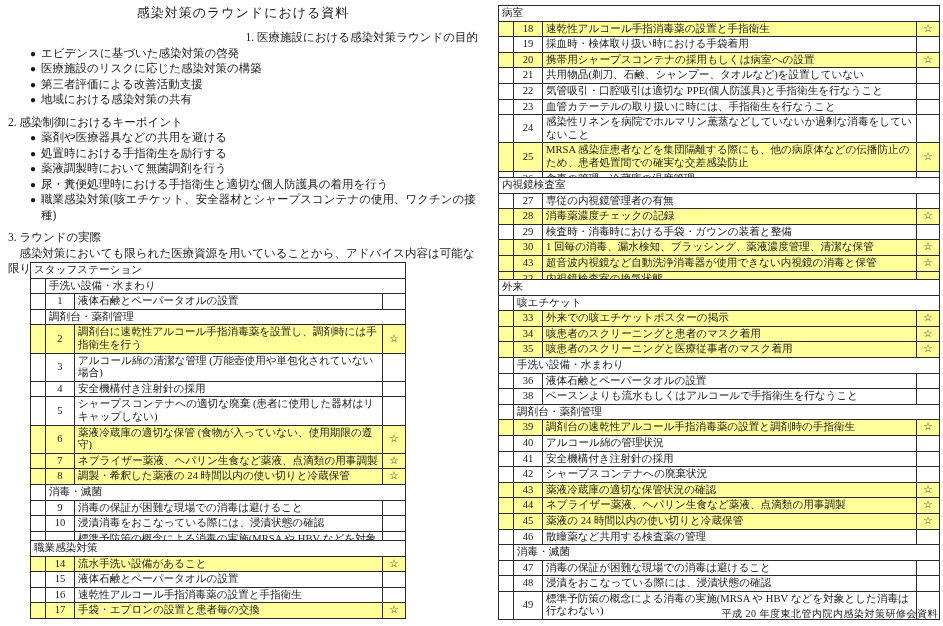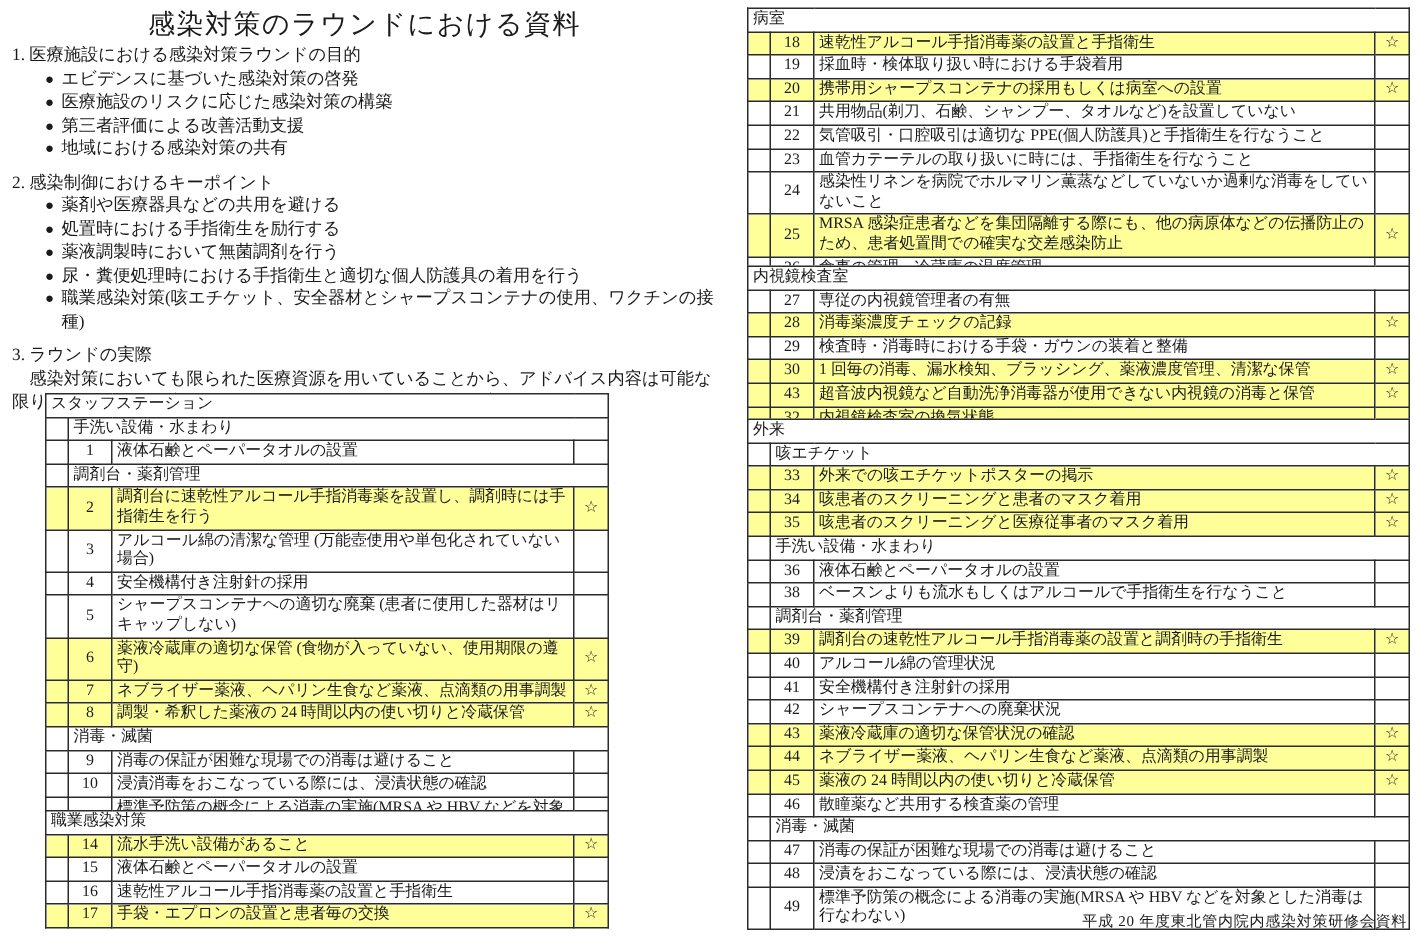--- a/index.html
+++ b/index.html
@@ -11,7 +11,7 @@
   .col-right { position:absolute; left:498px; top:0; width:442px; height:626px; }
 
   .doc-title { position:absolute; top:4px; left:0; width:100%; text-align:center;
-               font-size:18px; letter-spacing:1px; }
+               font-size:13px; letter-spacing:1px; }
 
   .intro { position:absolute; top:30px; left:2px; width:470px; font-size:11.5px; line-height:15.5px; }
   .intro-heading { margin-top:7px; }

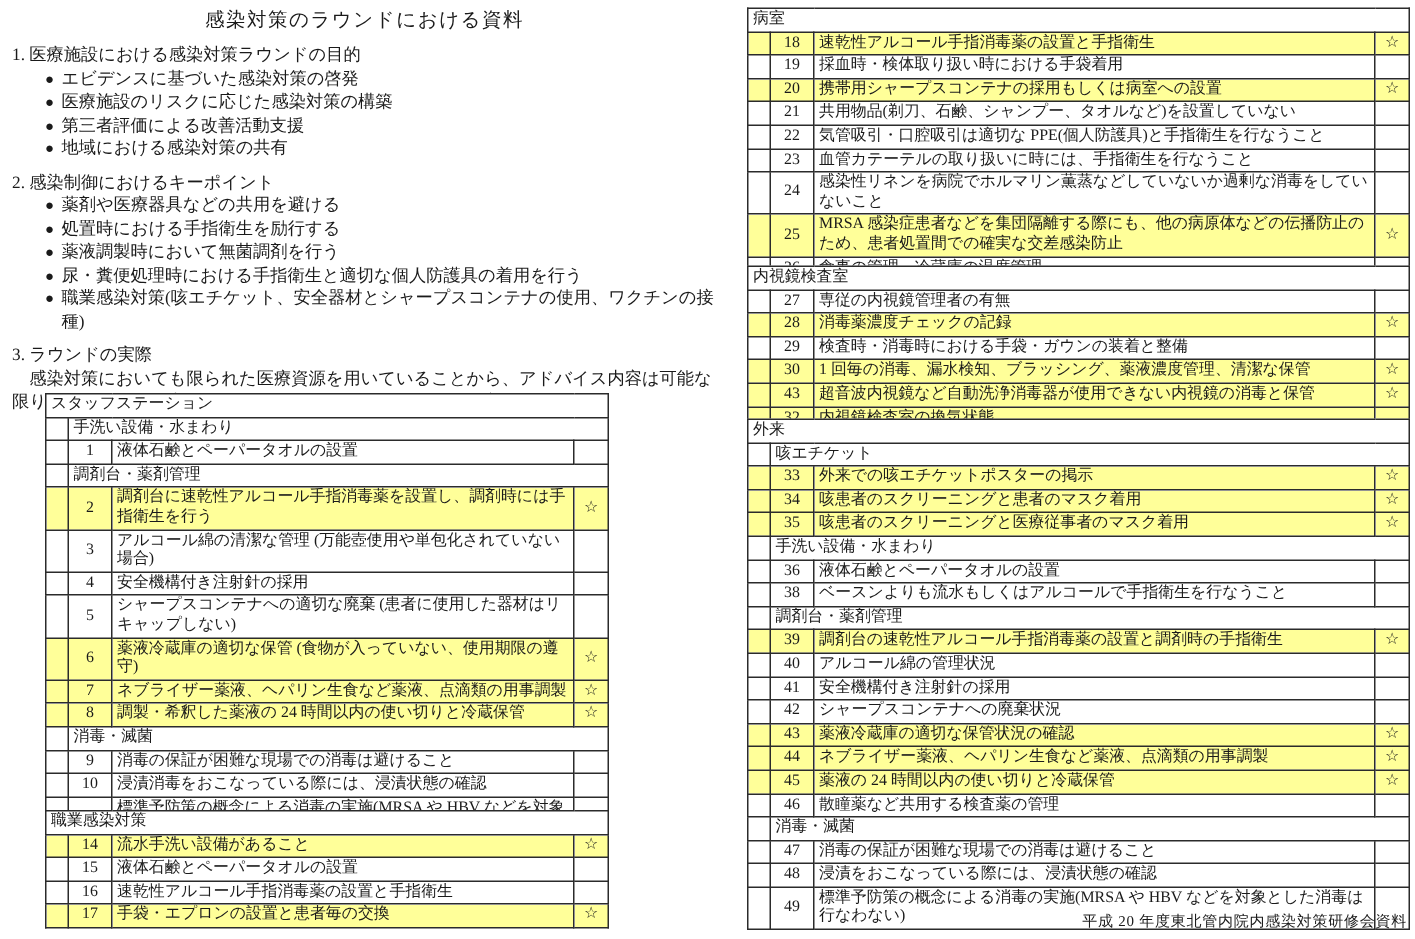--- a/index.html
+++ b/index.html
@@ -15,7 +15,7 @@
 
   .intro { position:absolute; top:30px; left:2px; width:470px; font-size:11.5px; line-height:15.5px; }
   .intro-heading { margin-top:7px; }
-  .intro-heading.first { margin-top:0; }
+  .intro-heading.first { margin-top:0;text-align:right; }
   .bullet-line { padding-left:22px; display:flex; align-items:baseline; }
   .dot { font-size:10px; margin-right:5px; }
   .para { text-indent:1em; }

